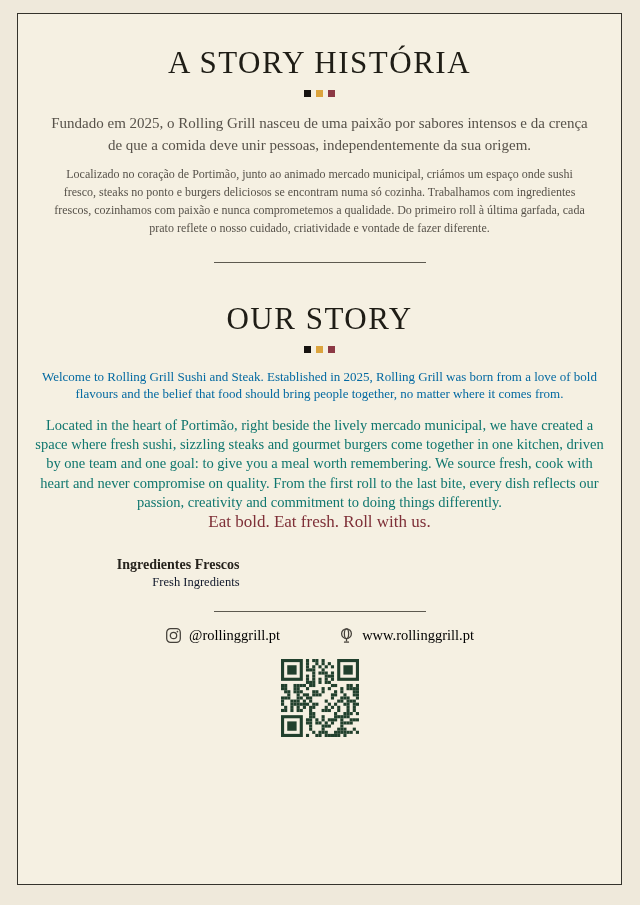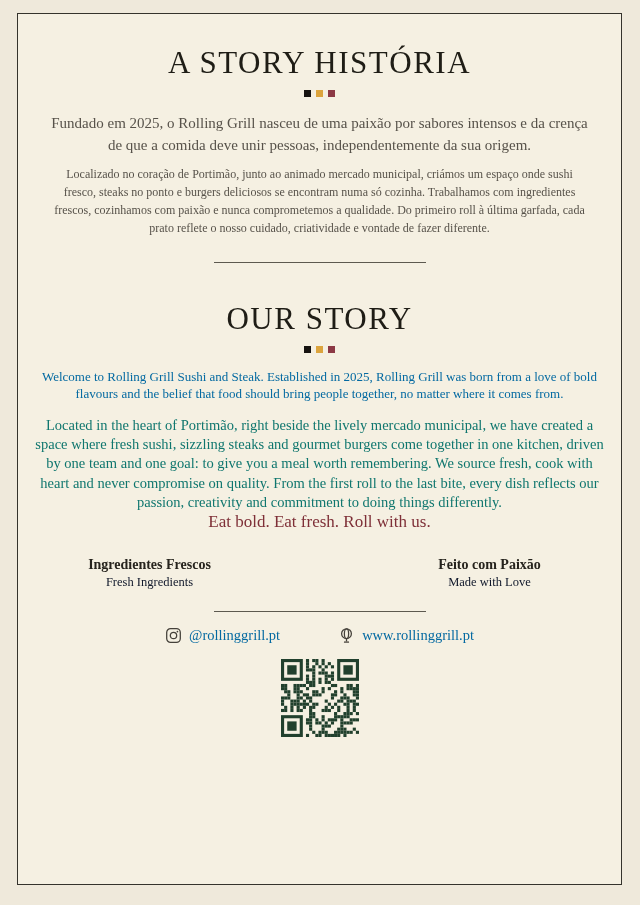--- a/index.html
+++ b/index.html
@@ -90,7 +90,7 @@
     display: flex;
     justify-content: space-between;
   }
-  .feature { width: 180px; }
+  .feature { width: 180px; text-align: right; }
   .feature-title {
     font-size: 14px;
     font-weight: bold;

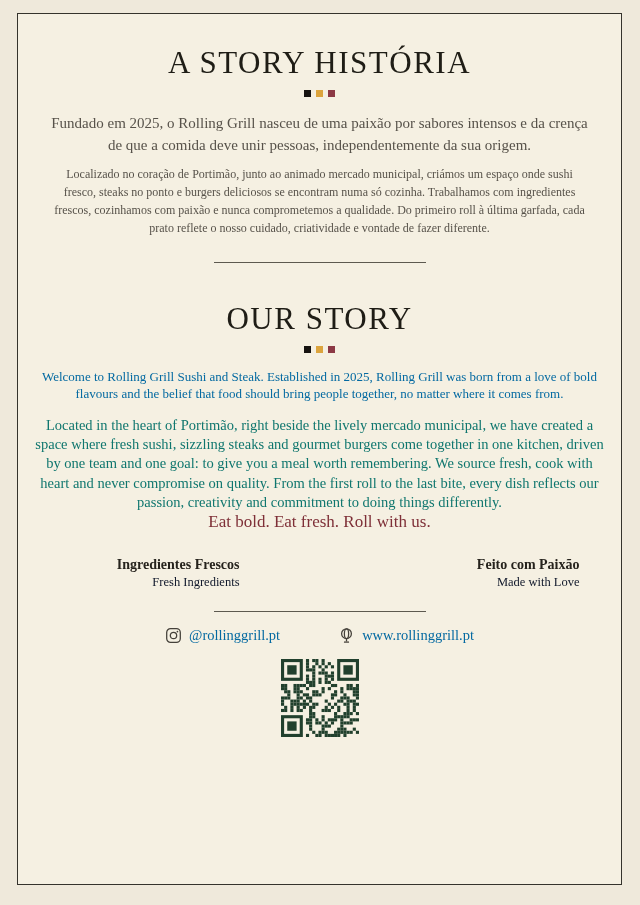--- a/index.html
+++ b/index.html
@@ -163,10 +163,6 @@
     <div class="feature">
       <div class="feature-title">Ingredientes Frescos</div>
       <div class="feature-sub">Fresh Ingredients</div>
-    </div>
-    <div class="feature">
-      <div class="feature-title">Feito com Paixão</div>
-      <div class="feature-sub">Made with Love</div>
     </div>
   </div>
 

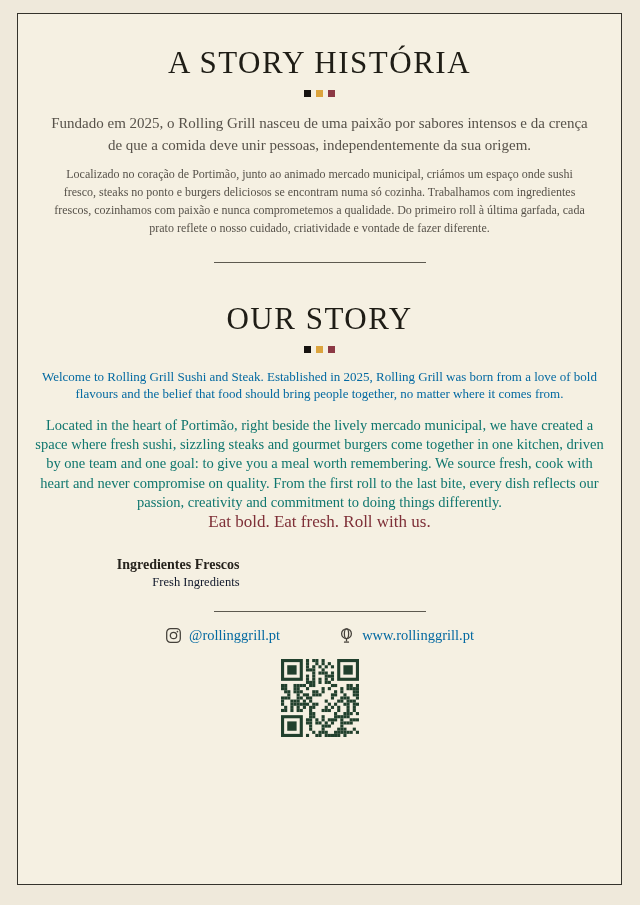--- a/index.html
+++ b/index.html
@@ -108,7 +108,7 @@
     justify-content: center;
     align-items: center;
     gap: 58px;
-    color: #0369a1;
+    color: #000000;
     font-size: 14.5px;
   }
   .social-item {

